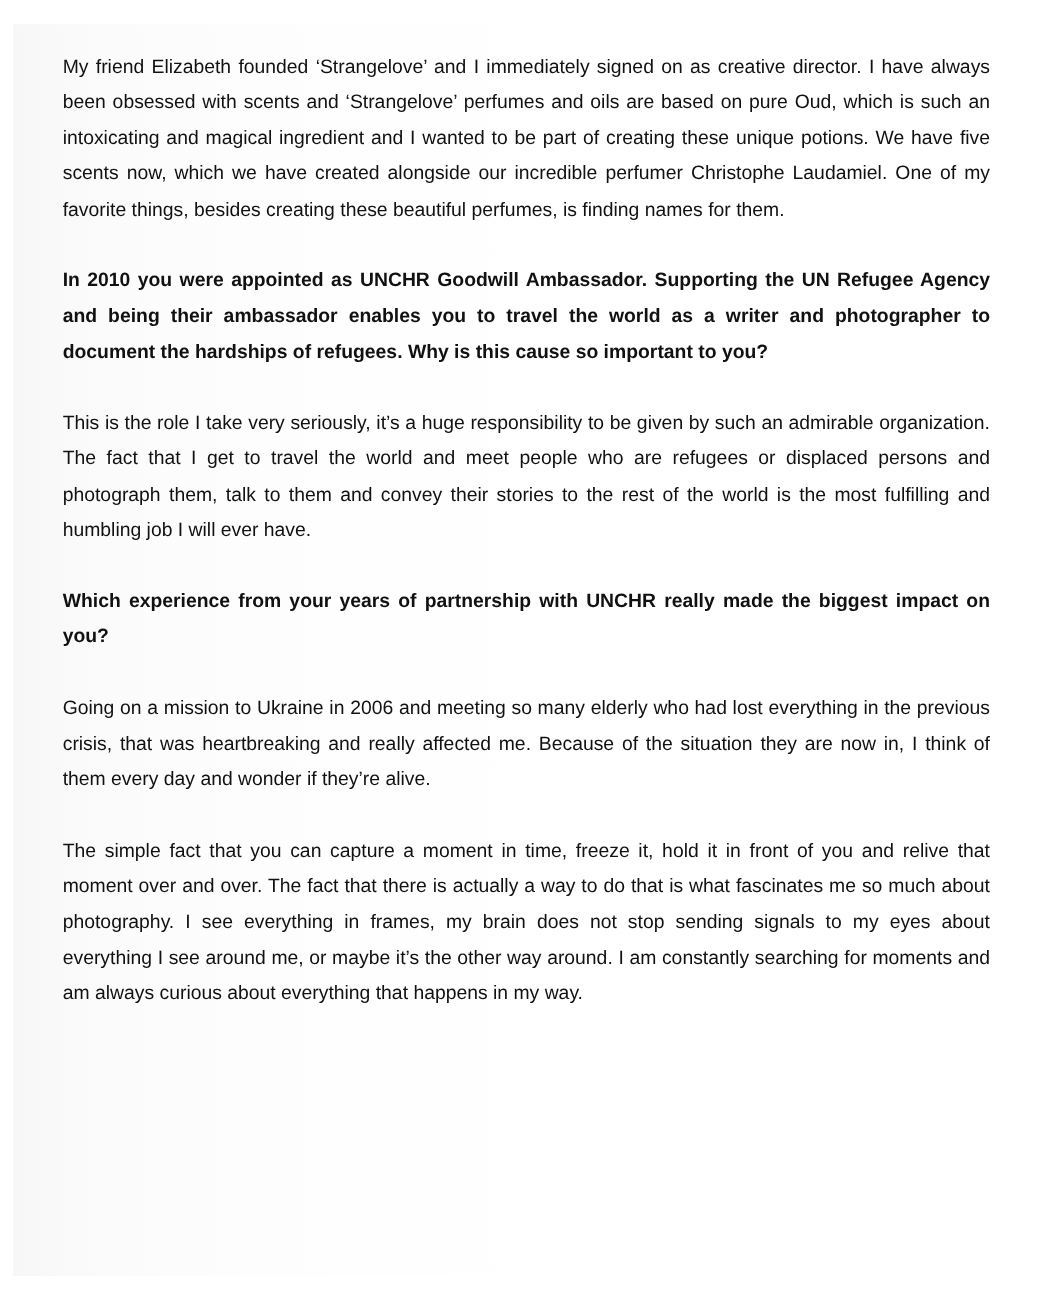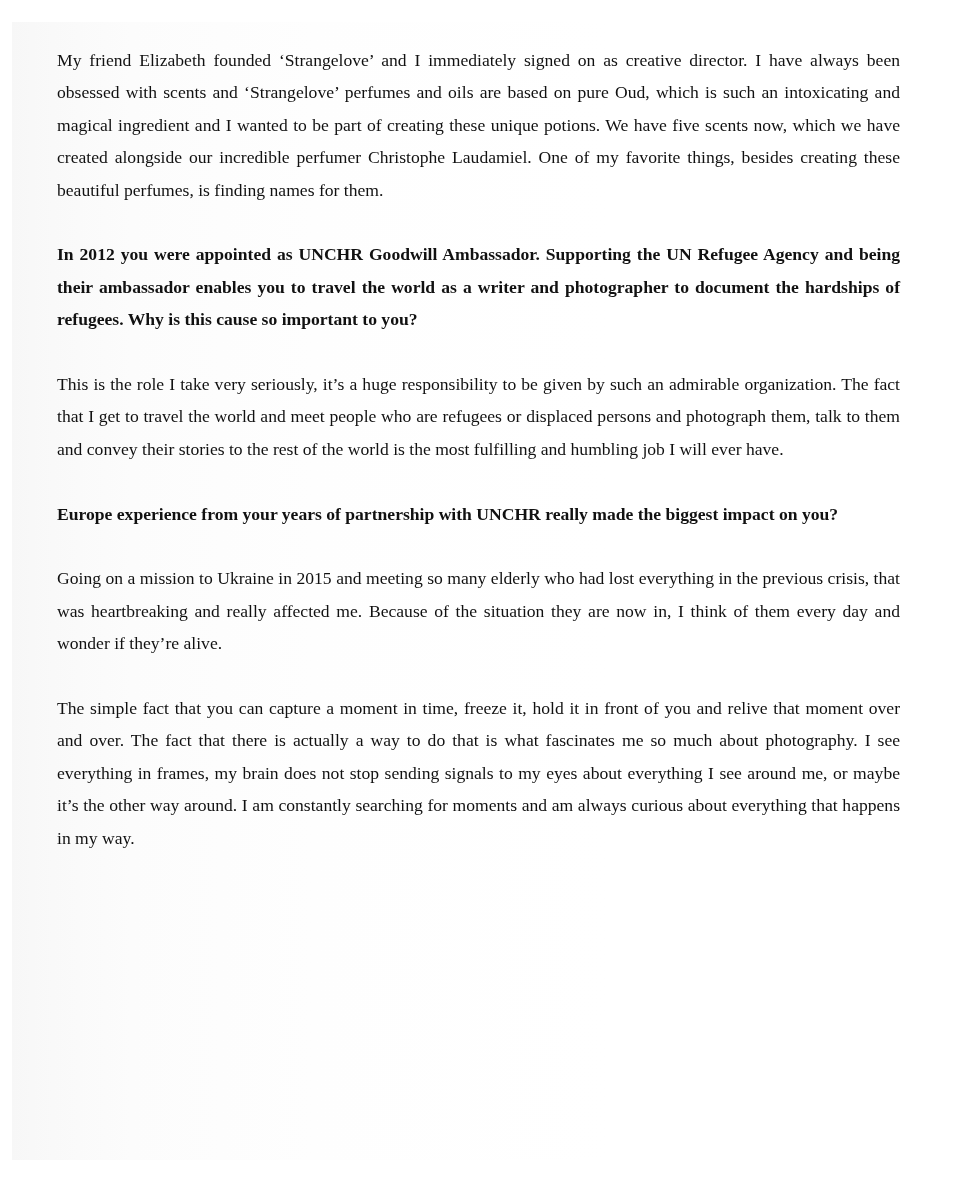--- a/index.html
+++ b/index.html
@@ -26,7 +26,7 @@
       left: 57px;
       top: 44px;
       width: 843px;
-      font-family: Liberation Serif, serif;
+      font-family: Liberation Sans, sans-serif;
       font-size: 17.6px;
       line-height: 32.4px;
       color: #111111;

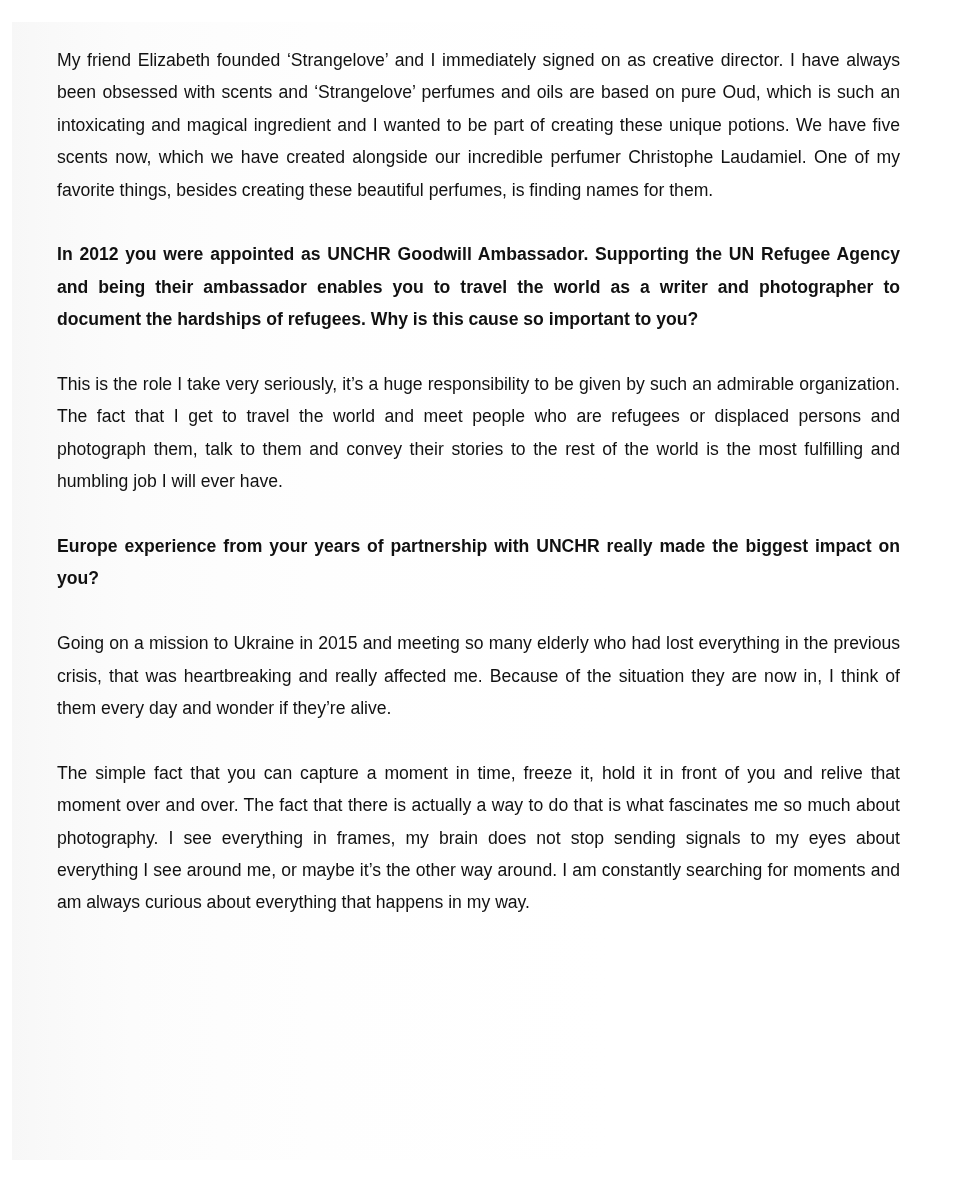--- a/index.html
+++ b/index.html
@@ -49,7 +49,7 @@
 
 <div class="content">
   <p class="answer">My friend Elizabeth founded ‘Strangelove’ and I immediately signed on as creative director. I have always been obsessed with scents and ‘Strangelove’ perfumes and oils are based on pure Oud, which is such an intoxicating and magical ingredient and I wanted to be part of creating these unique potions. We have five scents now, which we have created alongside our incredible perfumer Christophe Laudamiel. One of my favorite things, besides creating these beautiful perfumes, is finding names for them.</p>
-  <p class="question">In 2012 you were appointed as UNCHR Goodwill Ambassador.  Supporting the UN Refugee Agency and being their ambassador enables you to travel the world as a writer and photographer to document the hardships of refugees. Why is this cause so important to you?</p>
+  <p class="question">In 2010 you were appointed as UNCHR Goodwill Ambassador.  Supporting the UN Refugee Agency and being their ambassador enables you to travel the world as a writer and photographer to document the hardships of refugees. Why is this cause so important to you?</p>
   <p class="answer">This is the role I take very seriously, it’s a huge responsibility to be given by such an admirable organization. The fact that I get to travel the world  and meet people who are refugees or displaced persons and photograph them, talk to them and convey their stories to the rest of the world is the most fulfilling and humbling job I will ever have.</p>
   <p class="question">Europe experience from your years of partnership with UNCHR really made the biggest impact on you?</p>
   <p class="answer">Going on a mission to Ukraine in 2015 and meeting so many elderly who had lost everything in the previous crisis, that was heartbreaking and really affected me. Because of the situation they are now in, I think of them every day and wonder if they’re alive.</p>

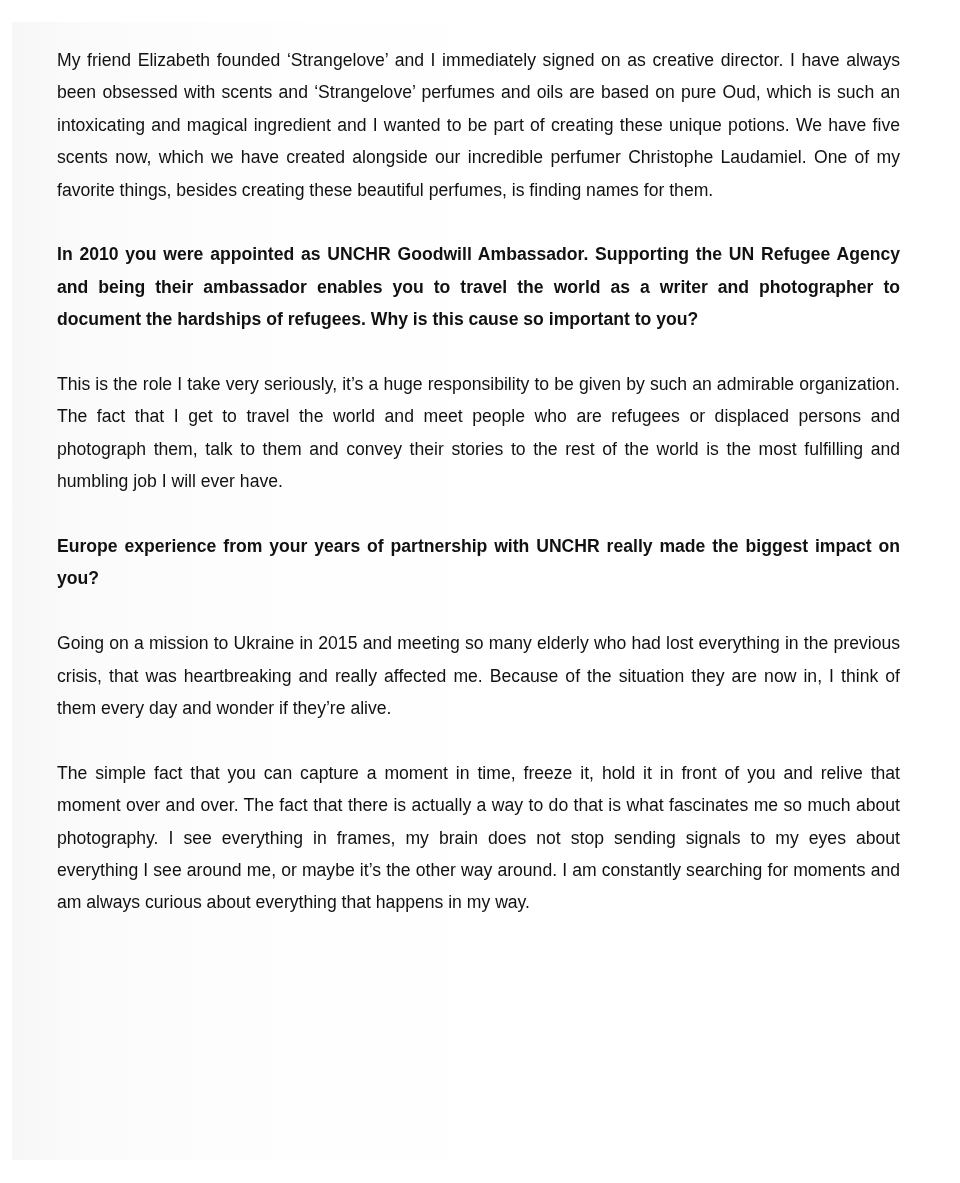--- a/index.html
+++ b/index.html
@@ -51,7 +51,7 @@
   <p class="answer">My friend Elizabeth founded ‘Strangelove’ and I immediately signed on as creative director. I have always been obsessed with scents and ‘Strangelove’ perfumes and oils are based on pure Oud, which is such an intoxicating and magical ingredient and I wanted to be part of creating these unique potions. We have five scents now, which we have created alongside our incredible perfumer Christophe Laudamiel. One of my favorite things, besides creating these beautiful perfumes, is finding names for them.</p>
   <p class="question">In 2010 you were appointed as UNCHR Goodwill Ambassador.  Supporting the UN Refugee Agency and being their ambassador enables you to travel the world as a writer and photographer to document the hardships of refugees. Why is this cause so important to you?</p>
   <p class="answer">This is the role I take very seriously, it’s a huge responsibility to be given by such an admirable organization. The fact that I get to travel the world  and meet people who are refugees or displaced persons and photograph them, talk to them and convey their stories to the rest of the world is the most fulfilling and humbling job I will ever have.</p>
-  <p class="question">Europe experience from your years of partnership with UNCHR really made the biggest impact on you?</p>
+  <p class="question">Which experience from your years of partnership with UNCHR really made the biggest impact on you?</p>
   <p class="answer">Going on a mission to Ukraine in 2015 and meeting so many elderly who had lost everything in the previous crisis, that was heartbreaking and really affected me. Because of the situation they are now in, I think of them every day and wonder if they’re alive.</p>
   <p class="answer">The simple fact that you can capture a moment in time, freeze it, hold it in front of you and relive that moment over and over. The fact that there is actually a way to do that is what fascinates me so much about photography. I see everything in frames, my brain does not stop sending signals to my eyes about everything I see around me, or maybe it’s the other way around. I am constantly searching for moments and am always curious about everything that happens in my way.</p>
 </div>

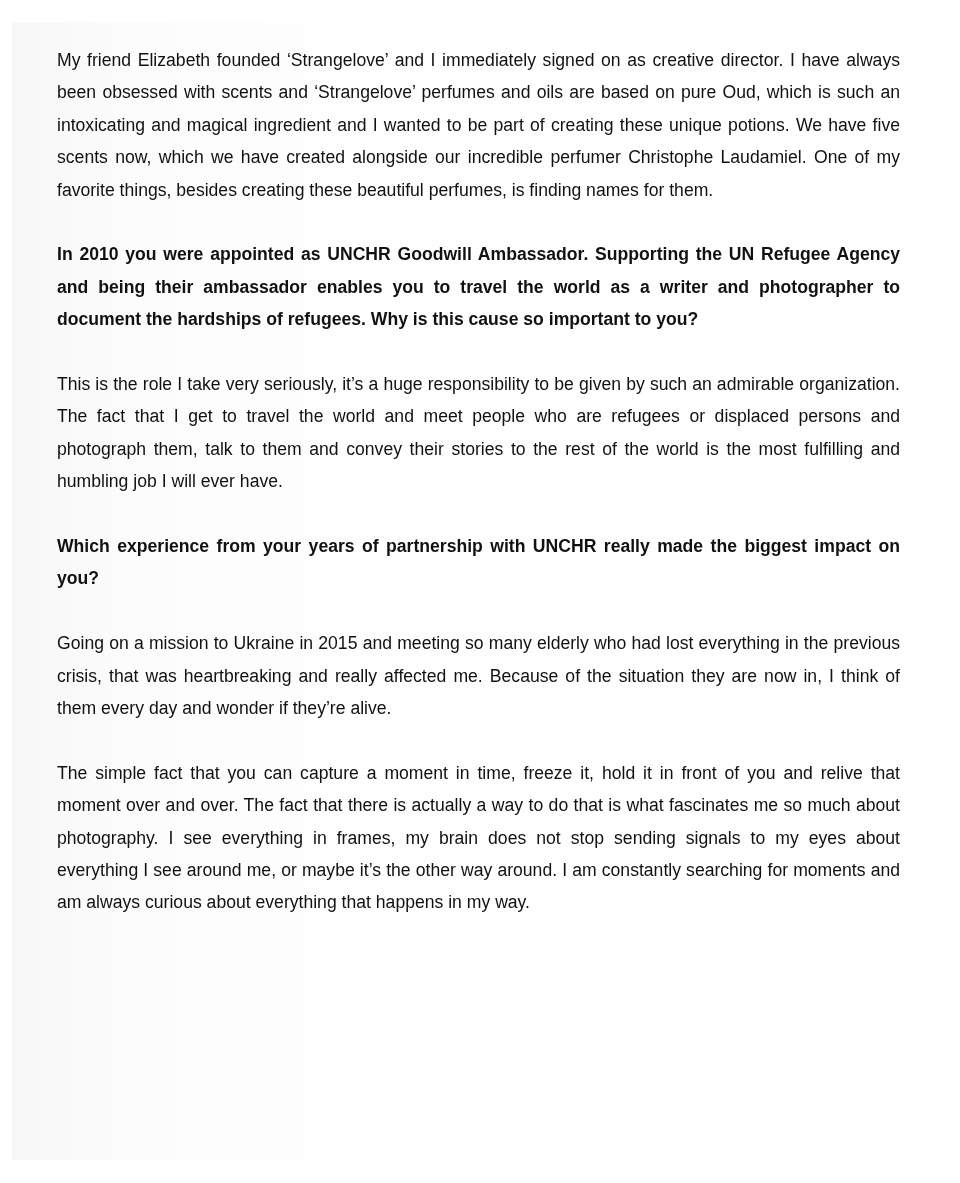--- a/index.html
+++ b/index.html
@@ -52,7 +52,7 @@
   <p class="question">In 2010 you were appointed as UNCHR Goodwill Ambassador.  Supporting the UN Refugee Agency and being their ambassador enables you to travel the world as a writer and photographer to document the hardships of refugees. Why is this cause so important to you?</p>
   <p class="answer">This is the role I take very seriously, it’s a huge responsibility to be given by such an admirable organization. The fact that I get to travel the world  and meet people who are refugees or displaced persons and photograph them, talk to them and convey their stories to the rest of the world is the most fulfilling and humbling job I will ever have.</p>
   <p class="question">Which experience from your years of partnership with UNCHR really made the biggest impact on you?</p>
-  <p class="answer">Going on a mission to Ukraine in 2015 and meeting so many elderly who had lost everything in the previous crisis, that was heartbreaking and really affected me. Because of the situation they are now in, I think of them every day and wonder if they’re alive.</p>
+  <p class="answer">Going on a mission to Ukraine in 2006 and meeting so many elderly who had lost everything in the previous crisis, that was heartbreaking and really affected me. Because of the situation they are now in, I think of them every day and wonder if they’re alive.</p>
   <p class="answer">The simple fact that you can capture a moment in time, freeze it, hold it in front of you and relive that moment over and over. The fact that there is actually a way to do that is what fascinates me so much about photography. I see everything in frames, my brain does not stop sending signals to my eyes about everything I see around me, or maybe it’s the other way around. I am constantly searching for moments and am always curious about everything that happens in my way.</p>
 </div>
 

